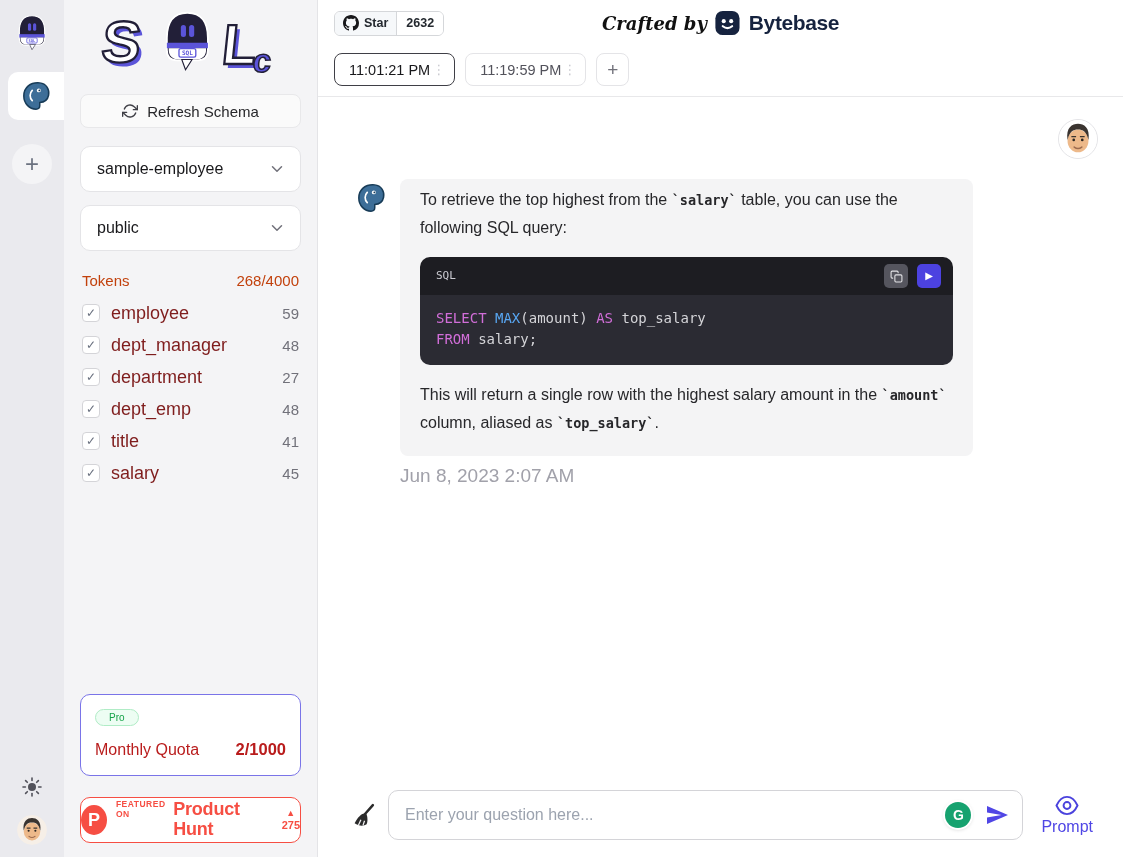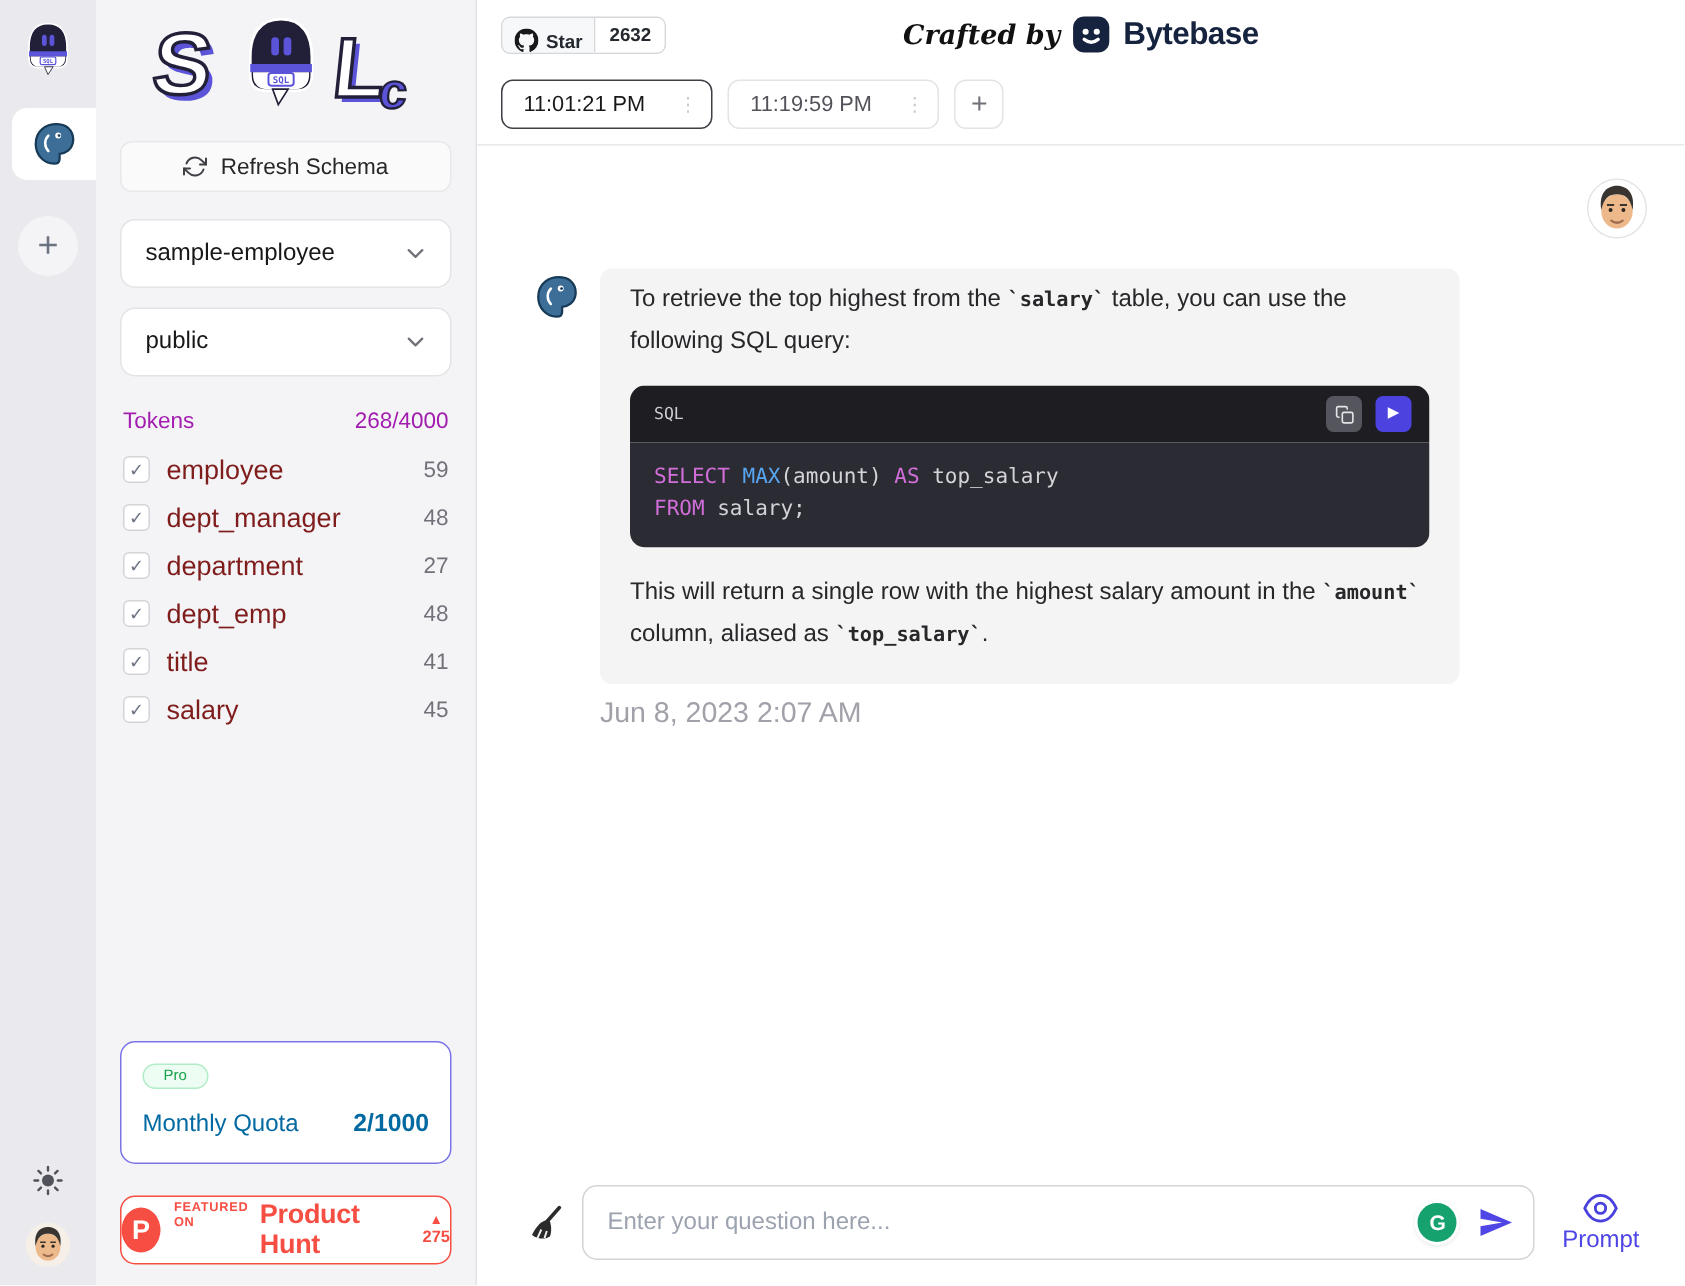--- a/index.html
+++ b/index.html
@@ -42,7 +42,7 @@
   .main { flex:1; display:flex; flex-direction:column; background:#fff; min-width:0; }
   .topbar { height:46px; display:flex; align-items:center; padding:0 16px; position:relative; flex-shrink:0; }
   .star-badge { display:flex; height:25px; border:1px solid #d5d7da; border-radius:6px; overflow:hidden; font-size:12.5px; font-weight:600; color:#24292f; cursor:pointer; }
-  .star-left { display:flex; align-items:flex-end; gap:5px; background:#f6f8fa; padding:0 8px; border-right:1px solid #d5d7da; }
+  .star-left { display:flex; align-items:center; gap:5px; background:#f6f8fa; padding:0 8px; border-right:1px solid #d5d7da; }
   .star-right { display:flex; align-items:center; background:#fff; padding:0 9px; }
   .crafted { position:absolute; left:50%; transform:translateX(-50%); display:flex; align-items:center; gap:8px; }
   .crafted-text { font-family:"DejaVu Serif", serif; font-style:italic; font-weight:700; font-size:18px; color:#111; }

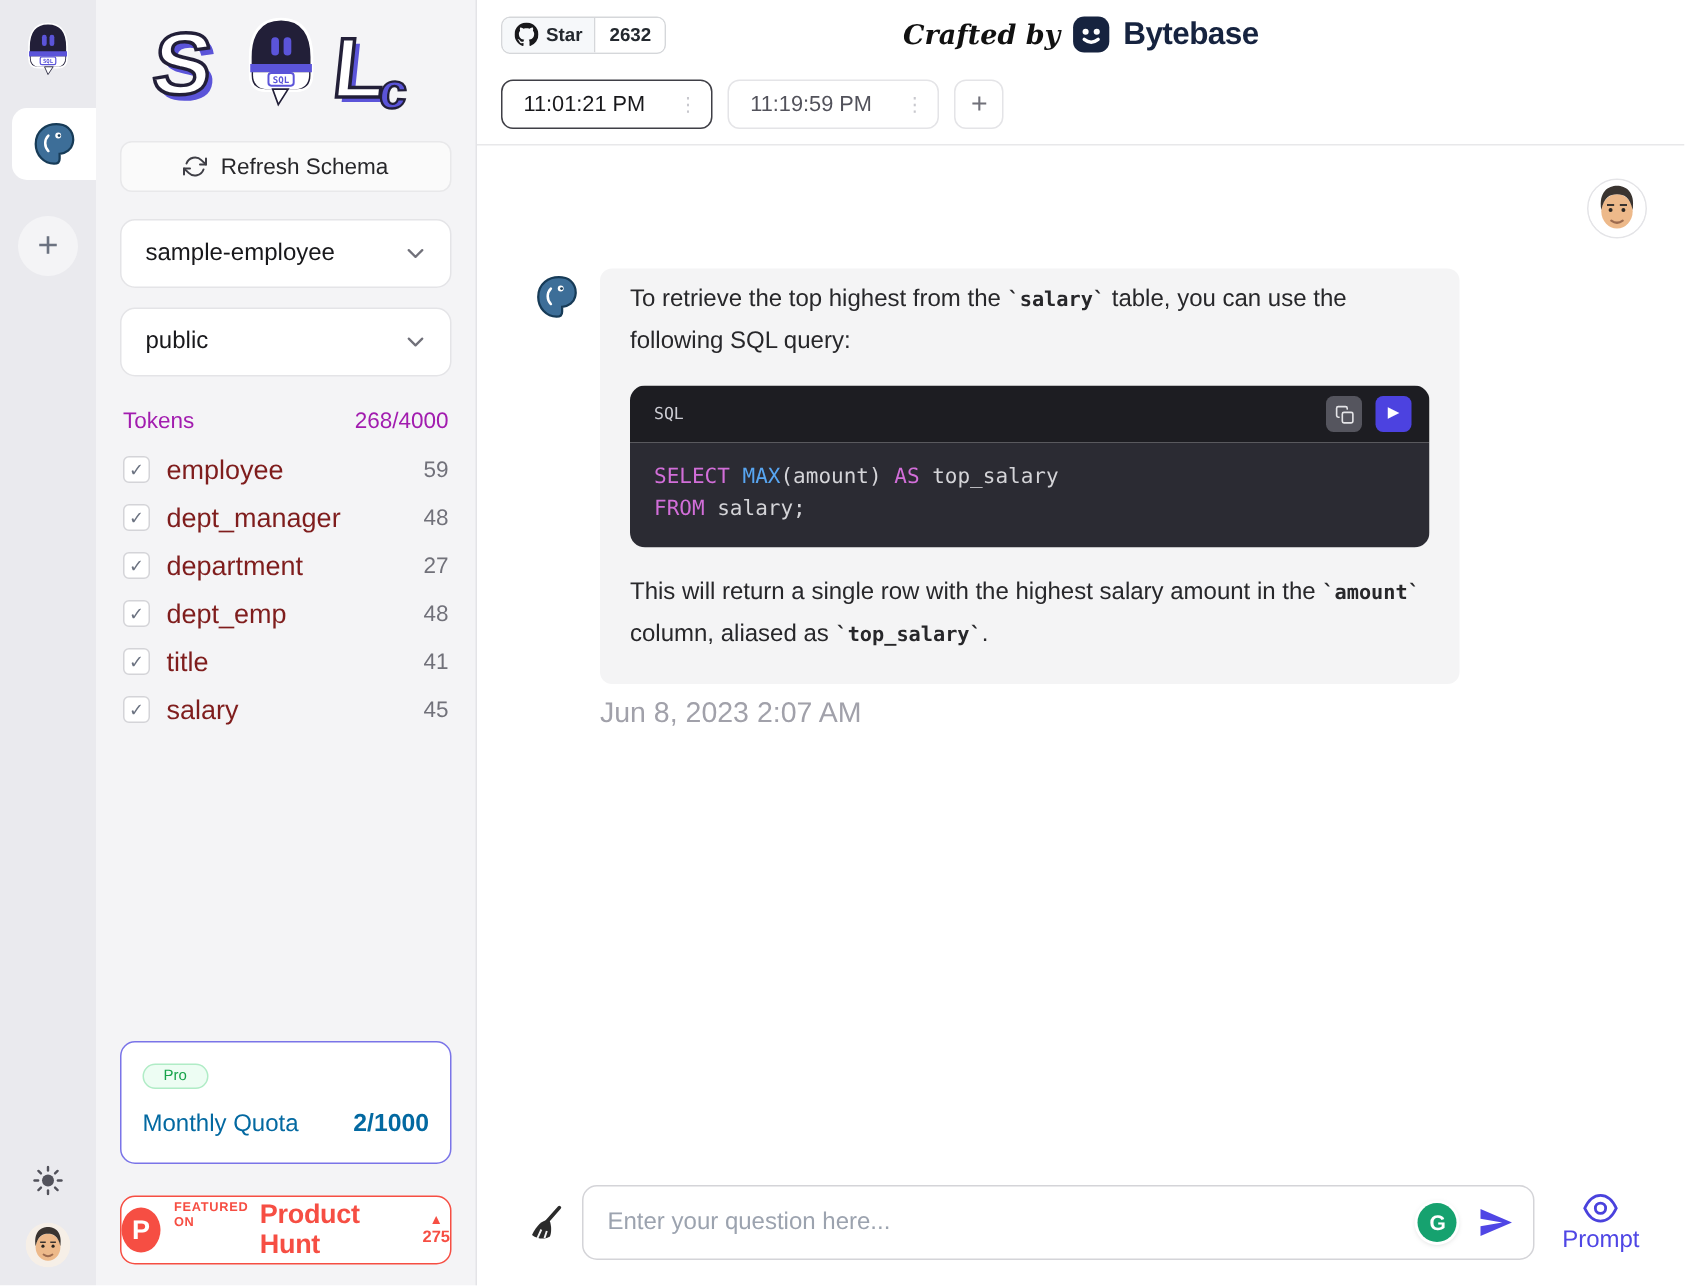--- a/index.html
+++ b/index.html
@@ -49,7 +49,7 @@
   .bb-name { font-weight:800; font-size:21px; color:#16233f; letter-spacing:-.4px; }
 
   .tabrow { display:flex; gap:10px; padding:7px 16px 10px; border-bottom:1px solid #e8e8ea; flex-shrink:0; }
-  .tab { height:33px; display:flex; align-items:center; gap:22px; padding:0 9px 0 14px; border-radius:8px; font-size:14.5px; cursor:pointer; }
+  .tab { height:33px; display:flex; align-items:center; gap:2px; padding:0 9px 0 14px; border-radius:8px; font-size:14.5px; cursor:pointer; }
   .tab-active { border:1.5px solid #3f3f46; color:#18181b; }
   .tab-idle { border:1px solid #e4e4e7; color:#52525b; }
   .kebab { color:#c8c8ce; font-size:13px; cursor:pointer; }

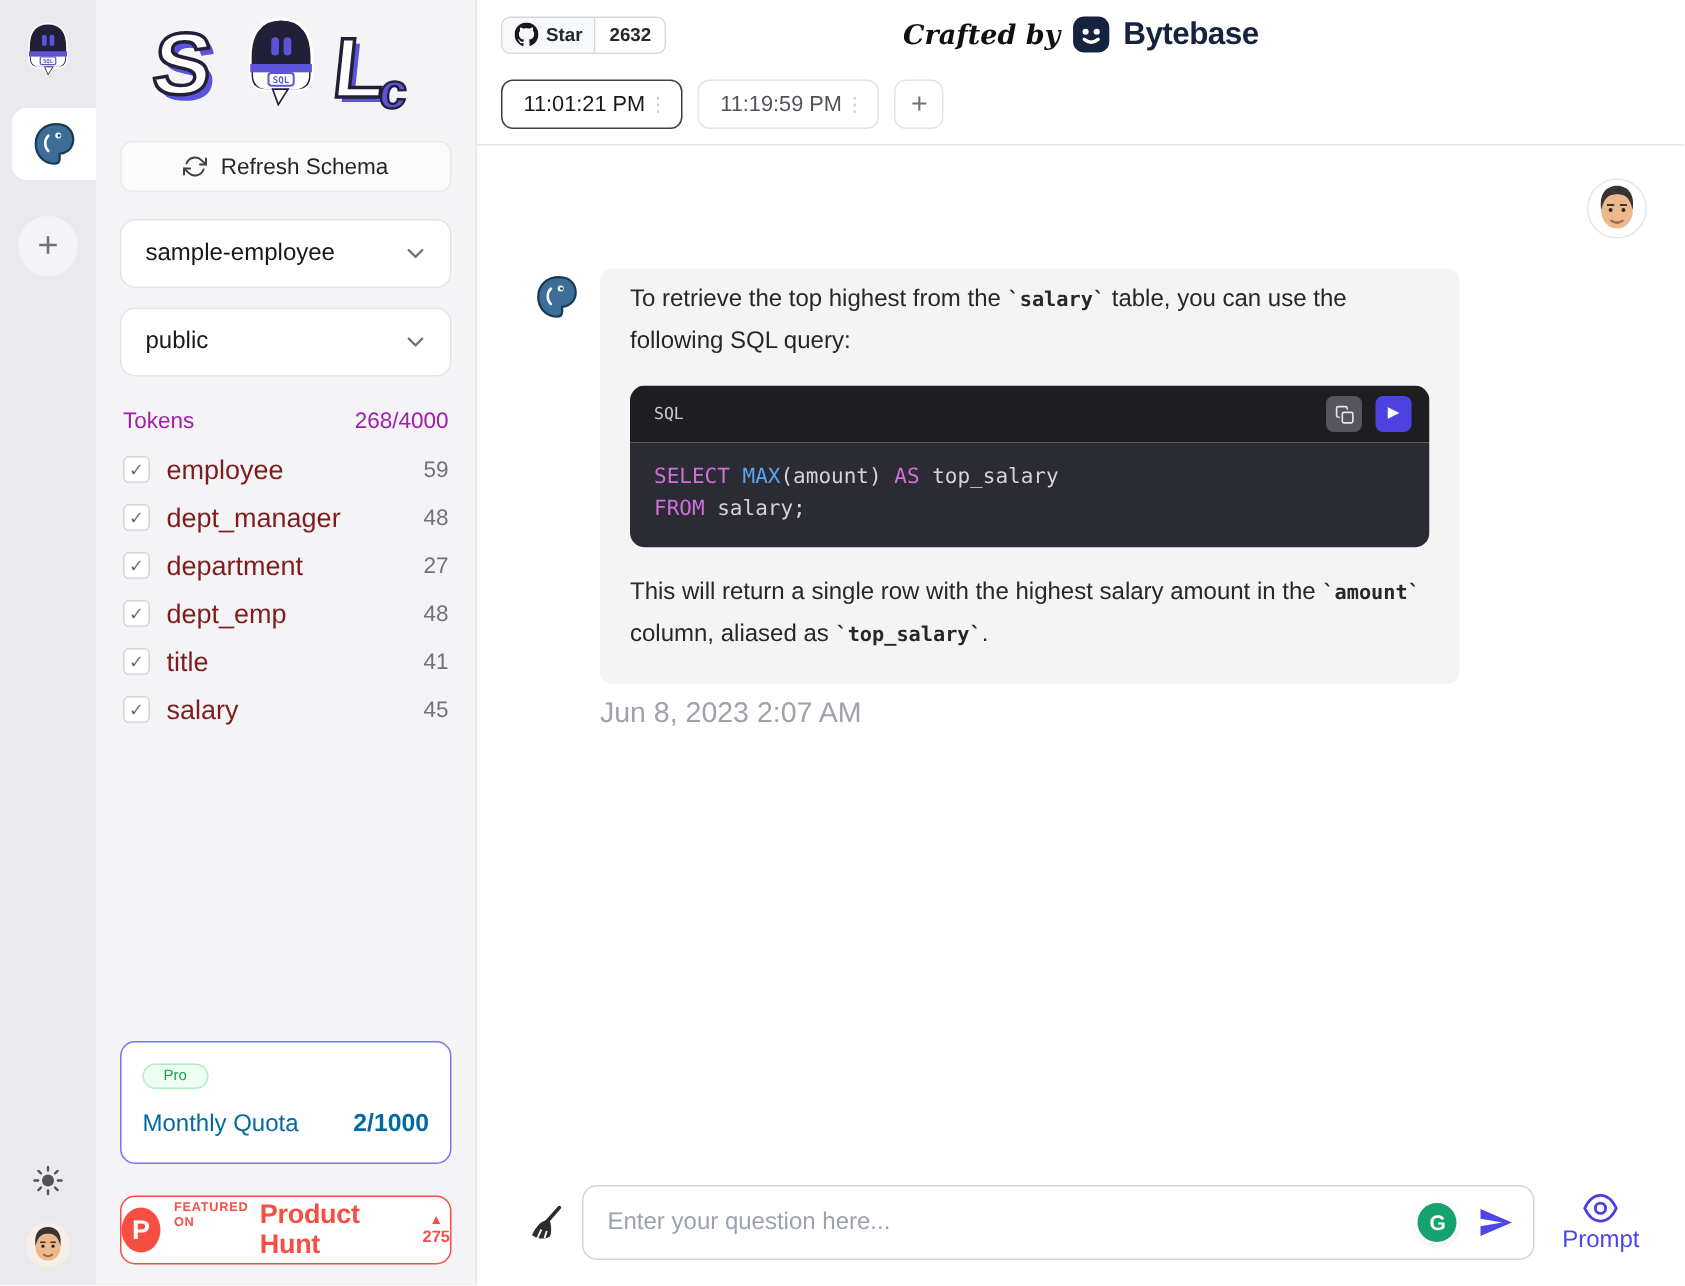--- a/index.html
+++ b/index.html
@@ -21,7 +21,7 @@
   .logo-wrap { height:76px; display:flex; align-items:center; justify-content:center; margin-bottom:12px; }
   .refresh-btn { height:34px; background:#fafafa; border:1px solid #e8e8ea; border-radius:8px; display:flex; align-items:center; justify-content:center; gap:9px; font-size:15px; color:#27272a; margin-bottom:18px; cursor:pointer; }
   .select { height:46px; background:#fff; border:1px solid #e4e4e7; border-radius:10px; display:flex; align-items:center; justify-content:space-between; padding:0 14px 0 16px; font-size:16px; color:#18181b; margin-bottom:13px; cursor:pointer; }
-  .tokens-head { display:flex; justify-content:space-between; font-size:15px; color:#a21caf; margin:8px 2px 8px; }
+  .tokens-head { display:flex; justify-content:space-between; font-size:15px; color:#c2410c; margin:8px 2px 8px; }
   .trow { height:32px; display:flex; align-items:center; gap:11px; padding:0 2px; }
   .cb { width:18px; height:18px; background:#fff; border:1px solid #d4d4d8; border-radius:4px; color:#6b7280; font-size:12px; line-height:1; display:flex; align-items:center; justify-content:center; cursor:pointer; }
   .tname { font-size:18px; color:#7f1d1d; flex:1; }

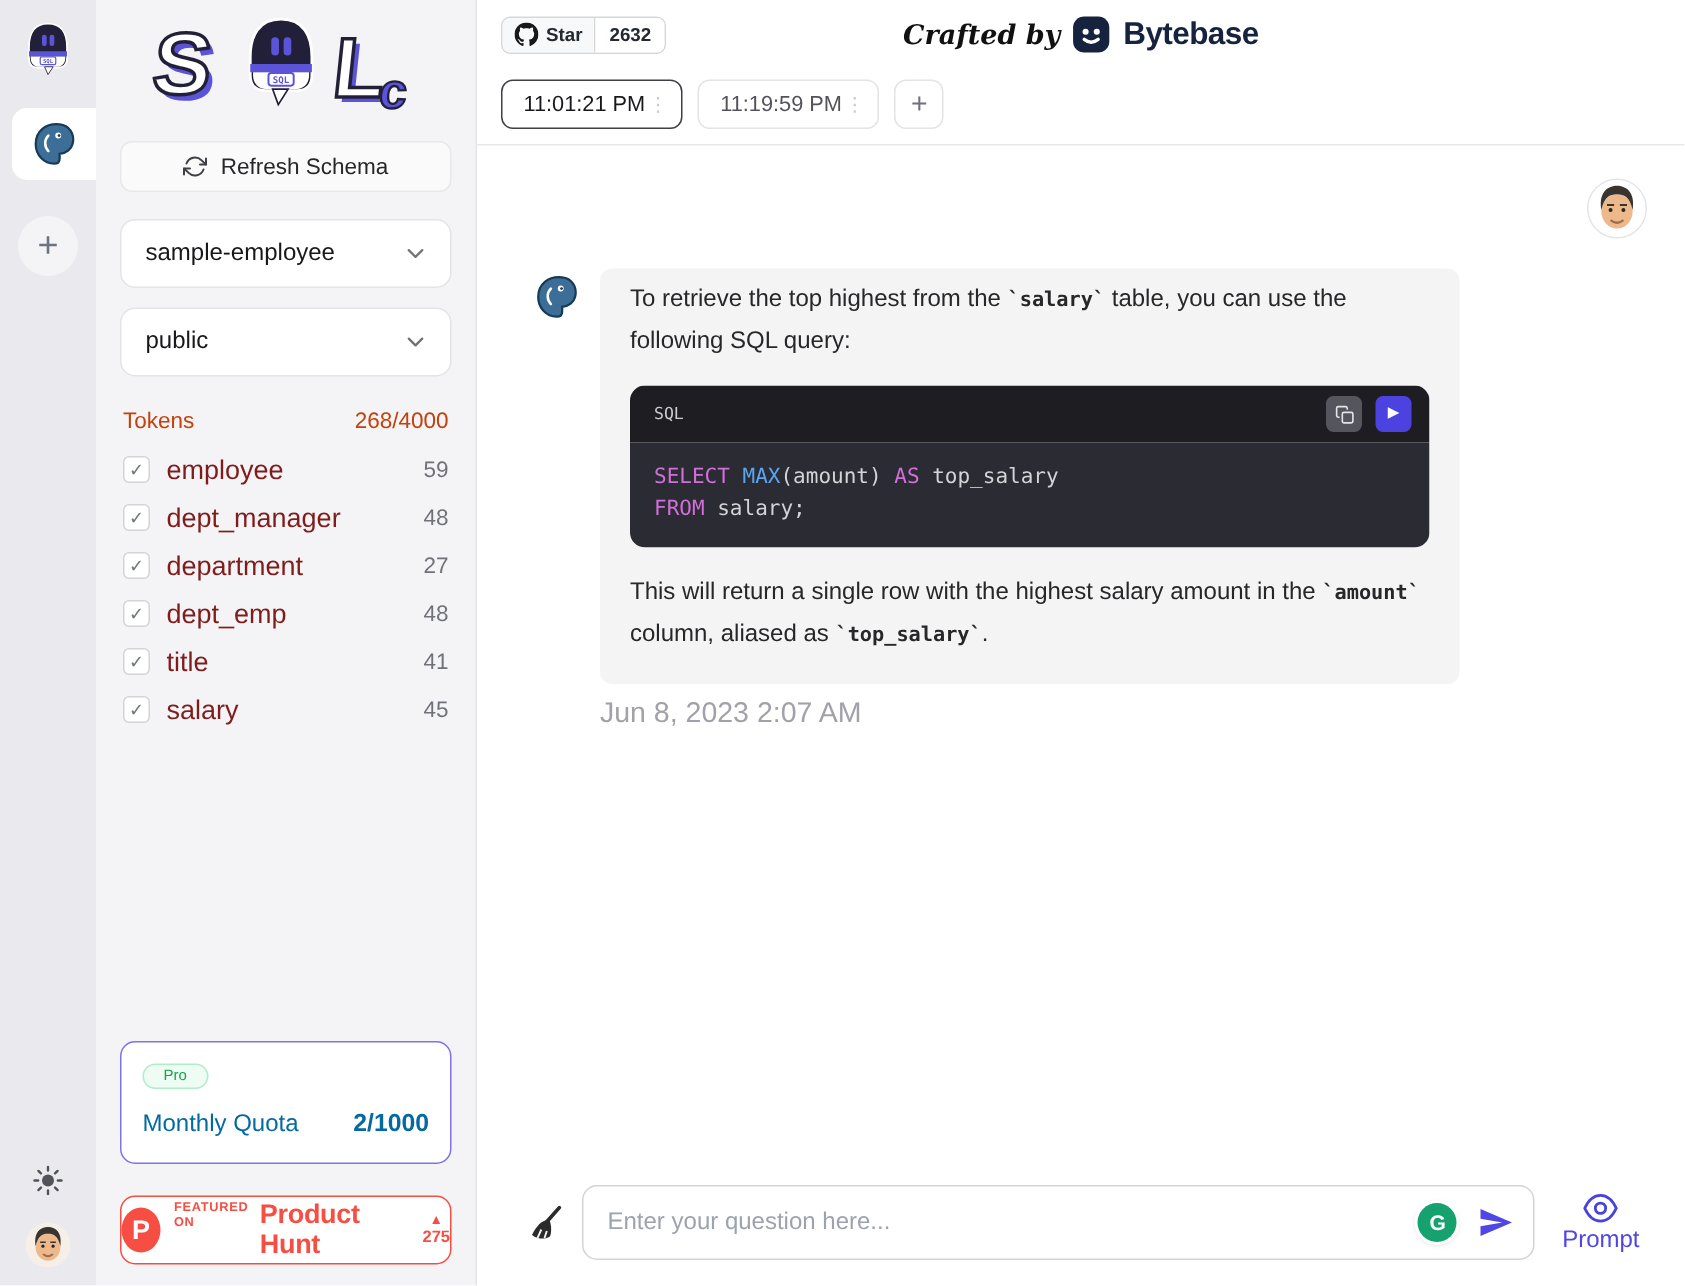--- a/index.html
+++ b/index.html
@@ -28,7 +28,7 @@
   .tcount { font-size:15px; color:#71717a; }
   .quota-card { margin-top:auto; background:#fff; border:1px solid #7a74e8; border-radius:10px; padding:12px 14px 16px; }
   .pro-pill { display:inline-block; background:#edfdf3; border:1px solid #b0ecc6; color:#17a34a; font-size:10px; padding:2px 13px; border-radius:999px; }
-  .quota-row { display:flex; justify-content:space-between; align-items:flex-end; margin-top:14px; font-size:16px; color:#0369a1;gap:24px; }
+  .quota-row { display:flex; justify-content:space-between; align-items:flex-end; margin-top:14px; font-size:16px; color:#b91c1c;gap:24px; }
   .quota-val { font-weight:700; font-size:16.5px; }
   .ph-badge { margin-top:21px; background:#fff; border:1px solid #f64e43; border-radius:10px; height:46px; display:flex; align-items:center; justify-content:center; gap:9px; color:#f64e43; cursor:pointer; }
   .ph-p { width:30px; height:30px; border-radius:50%; background:#f64e43; color:#fff; font-weight:800; font-size:18px; display:flex; align-items:center; justify-content:center; }

